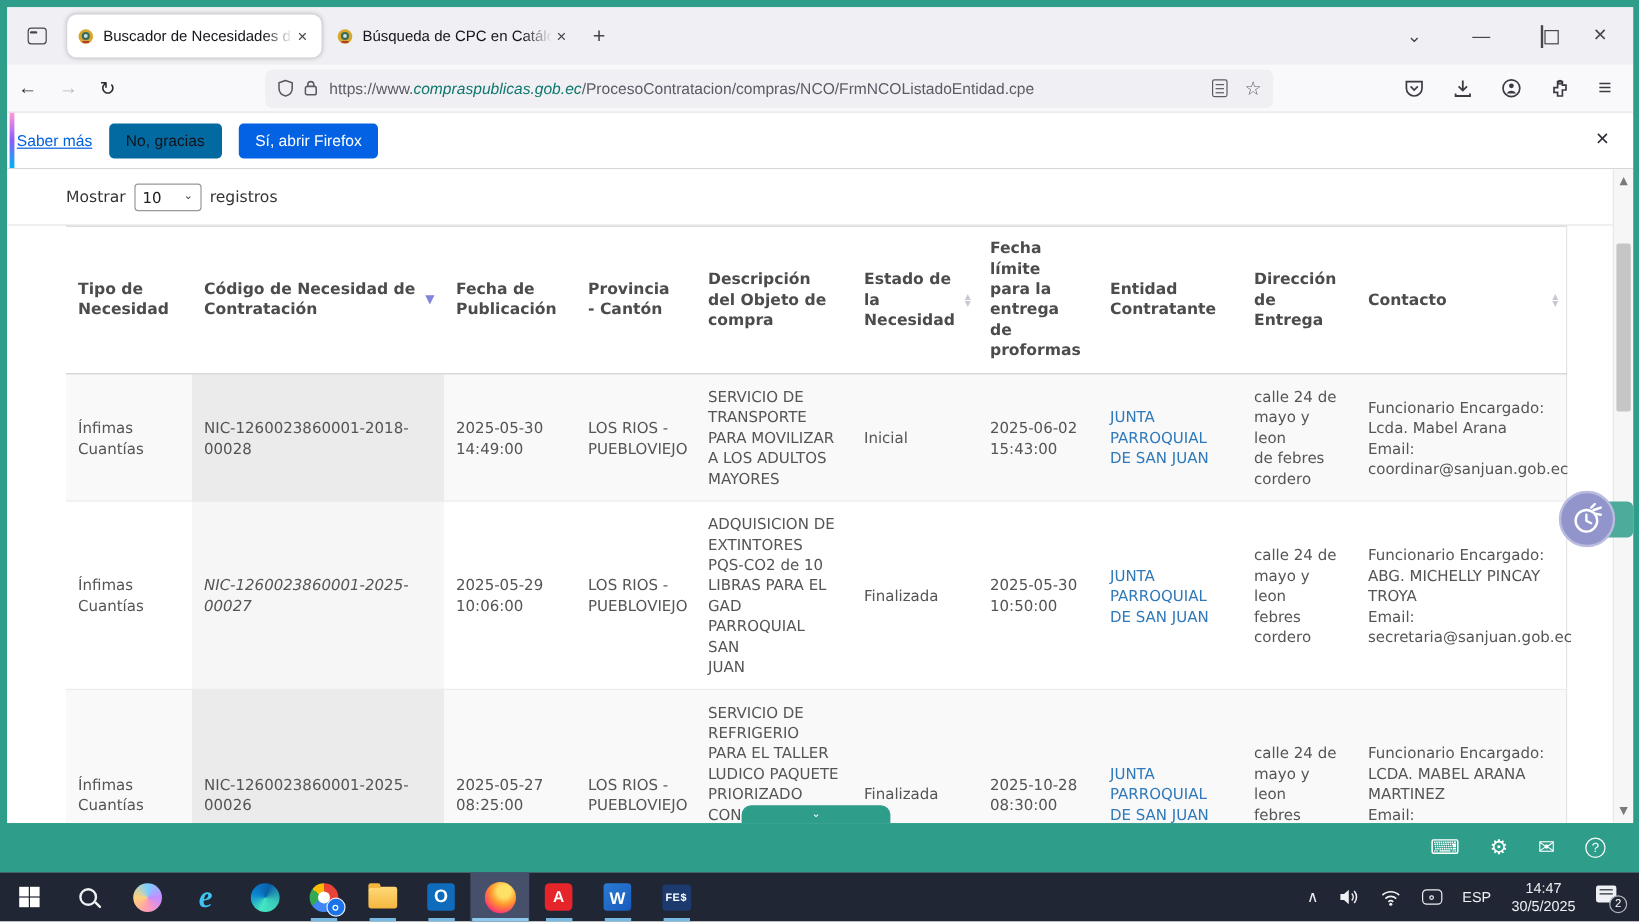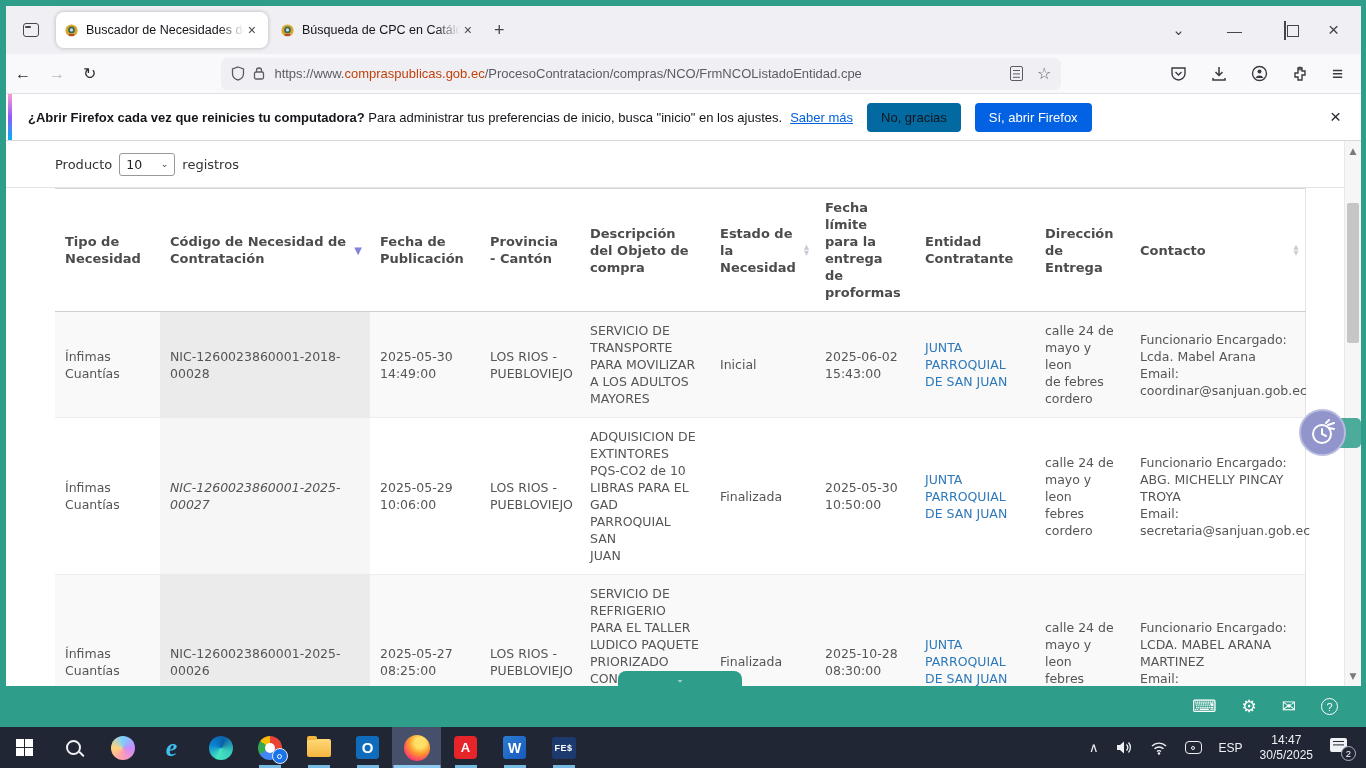--- a/index.html
+++ b/index.html
@@ -34,7 +34,7 @@
   .urlbar { height:32px; flex:0 0 840px; margin-left:116px; background:#f0f0f4; border-radius:6px; display:flex; align-items:center; padding:0 10px; }
   .urlbar svg { flex:0 0 auto; }
   .urltext { font-size:13px; color:#5b5b66; margin-left:9px; white-space:nowrap; overflow:hidden; flex:1; }
-  .urltext b { color:#c2410c; font-weight:normal; }
+  .urltext b { color:#0f766e; font-weight:normal;font-style:italic; }
   .reader { width:13px; height:15px; border:1.4px solid #5b5b66; border-radius:2px; position:relative; margin-right:14px; }
   .reader::before { content:""; position:absolute; left:2px; right:2px; top:2.5px; height:1.4px; background:#5b5b66; box-shadow:0 3.4px 0 #5b5b66, 0 6.8px 0 #5b5b66; }
   .star { font-size:16px; color:#5b5b66; }

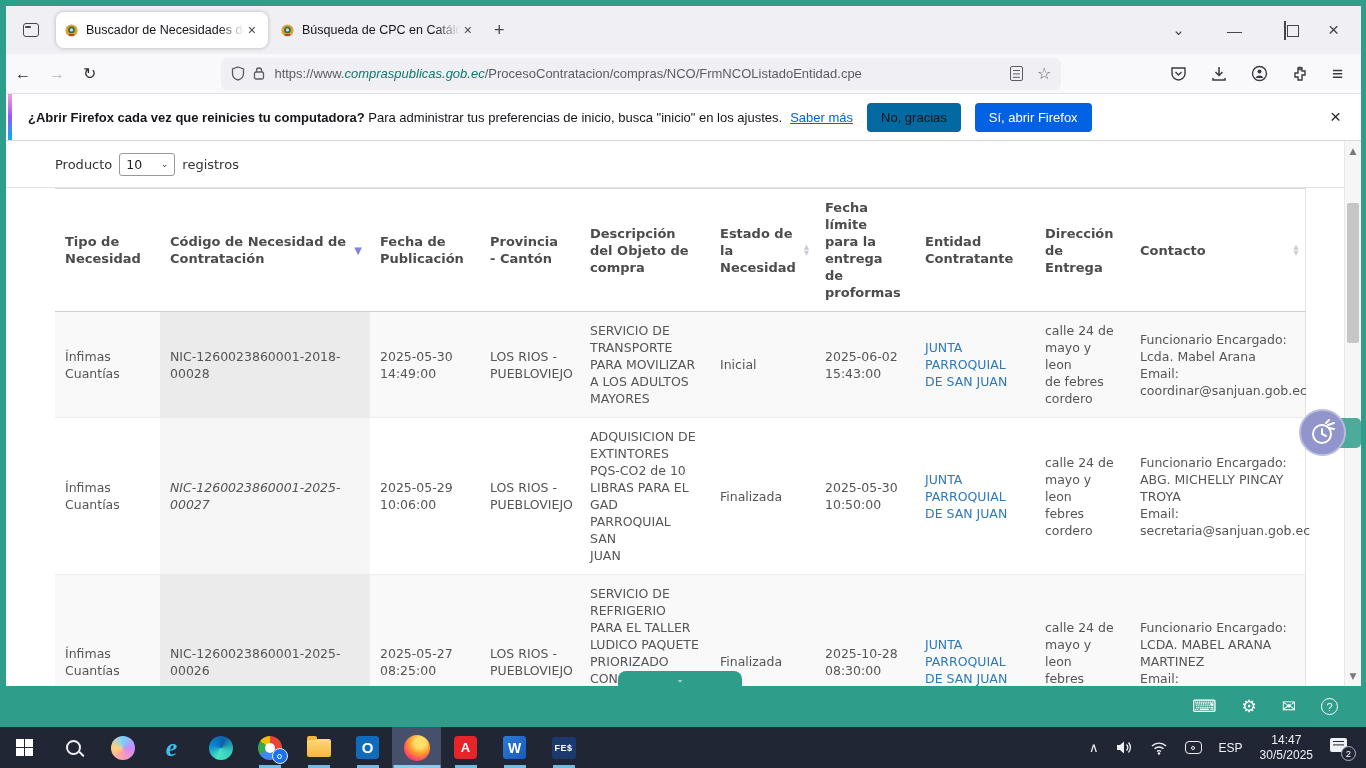--- a/index.html
+++ b/index.html
@@ -210,7 +210,6 @@
 
       <div class="notif">
         <span class="stripe"></span>
-        <span class="msg"><b>¿Abrir Firefox cada vez que reinicies tu computadora?</b> <span>Para administrar tus preferencias de inicio, busca "inicio" en los ajustes.</span></span>
         <a href="#">Saber más</a>
         <span class="nbtn sec">No, gracias</span>
         <span class="nbtn pri">Sí, abrir Firefox</span>

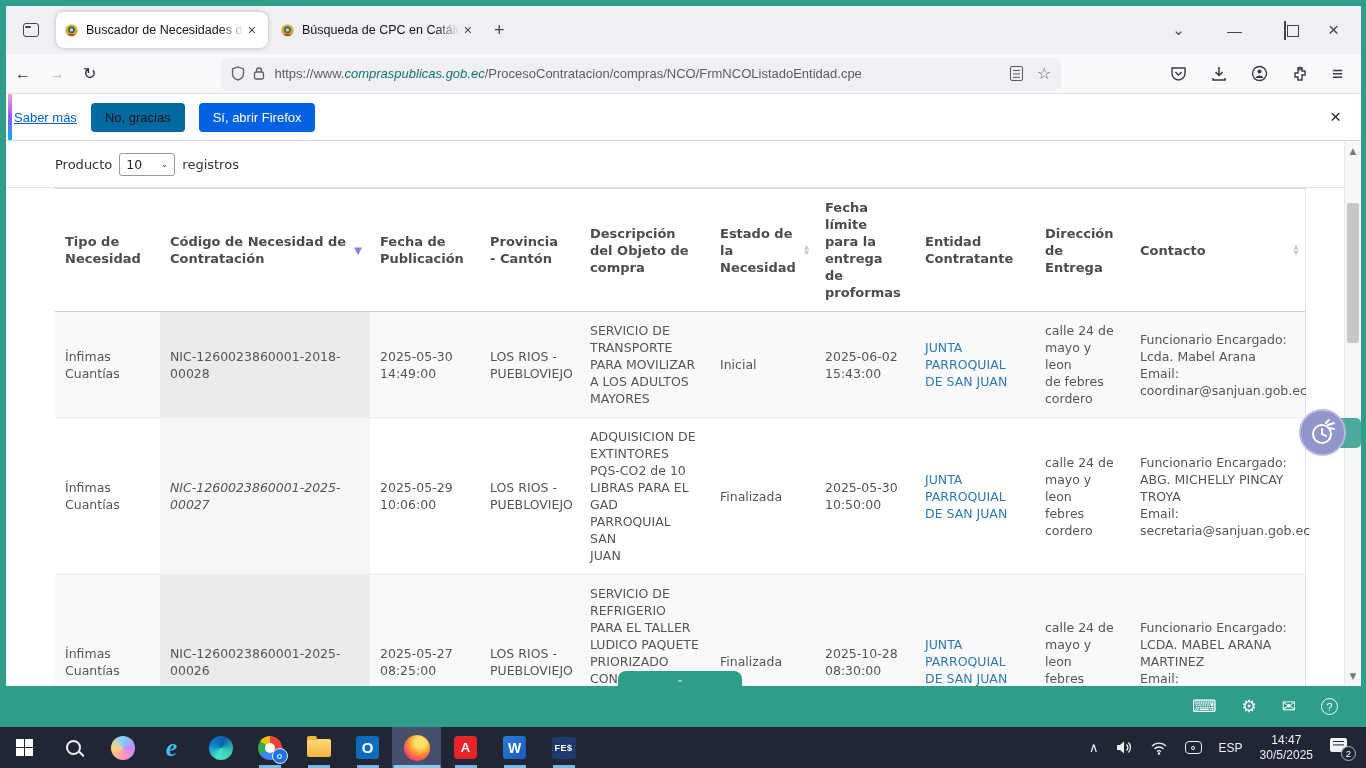--- a/index.html
+++ b/index.html
@@ -218,7 +218,7 @@
 
       <div class="content">
         <div class="controls">
-          <span class="lbl">Producto</span>
+          <span class="lbl">Mostrar</span>
           <span class="pagesel">
             <span>10</span>
             <span class="car">⌄</span>

